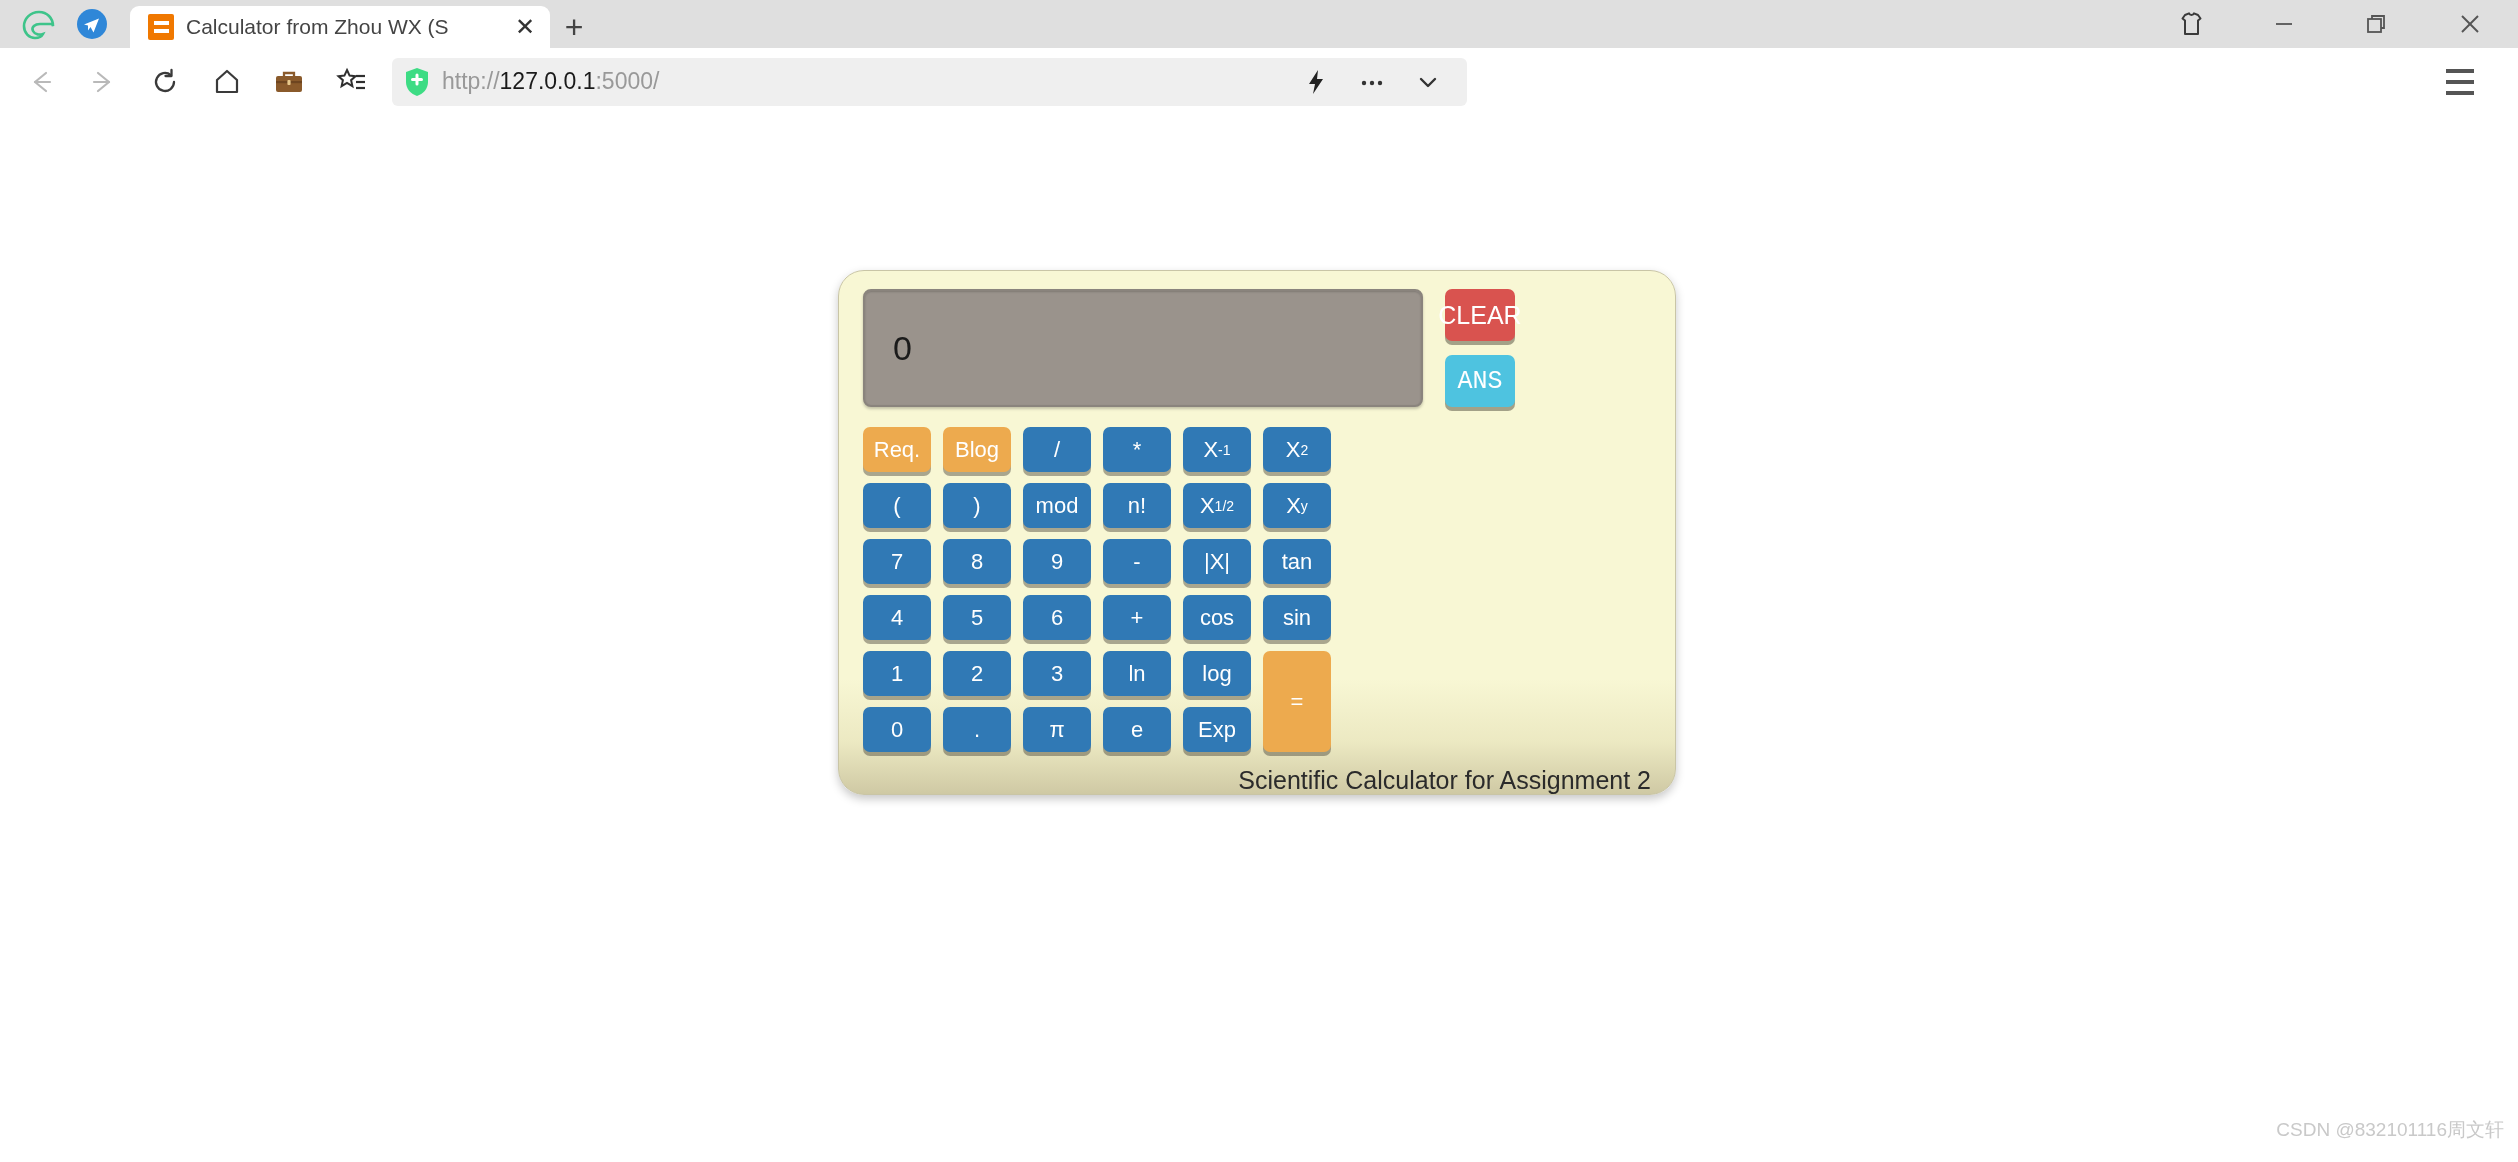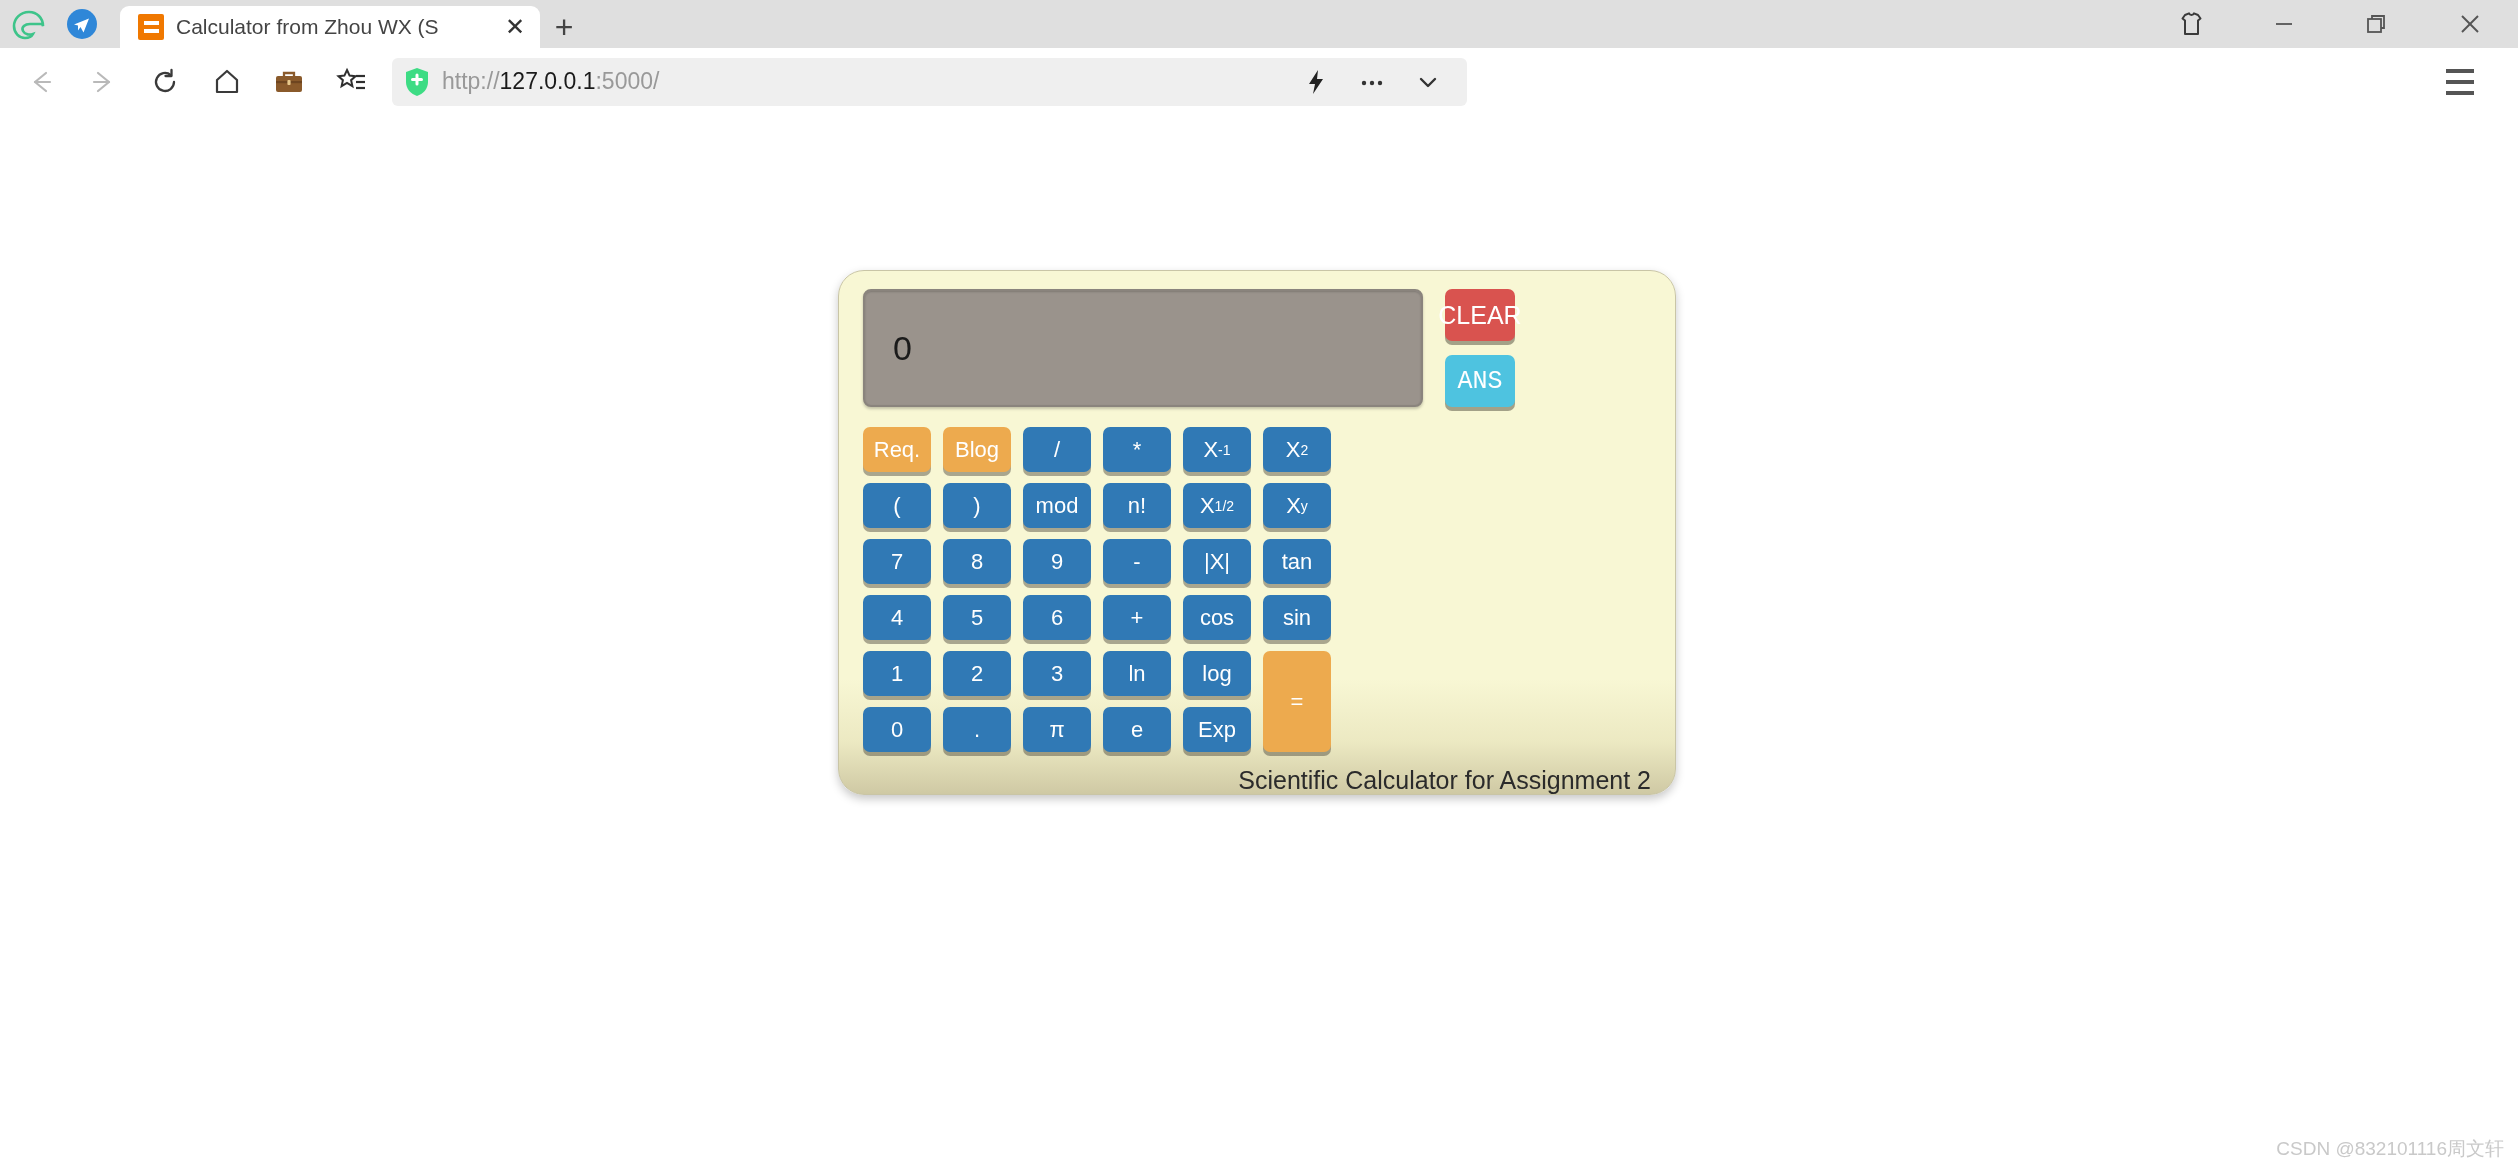--- a/index.html
+++ b/index.html
@@ -17,7 +17,7 @@
     height: 48px; background: #dfdfdf;
     display: flex; align-items: flex-end; position: relative;
   }
-  .tb-left { display:flex; align-items:flex-start; height:48px; padding-left: 2px; }
+  .tb-left { display:flex; align-items:flex-start; height:48px; padding-left: 12px; }
   .e-logo { width: 54px; height: 48px; display:flex; align-items:center; justify-content:center; }
   .tg-logo { width: 52px; height: 48px; display:flex; align-items:center; justify-content:center; }
 

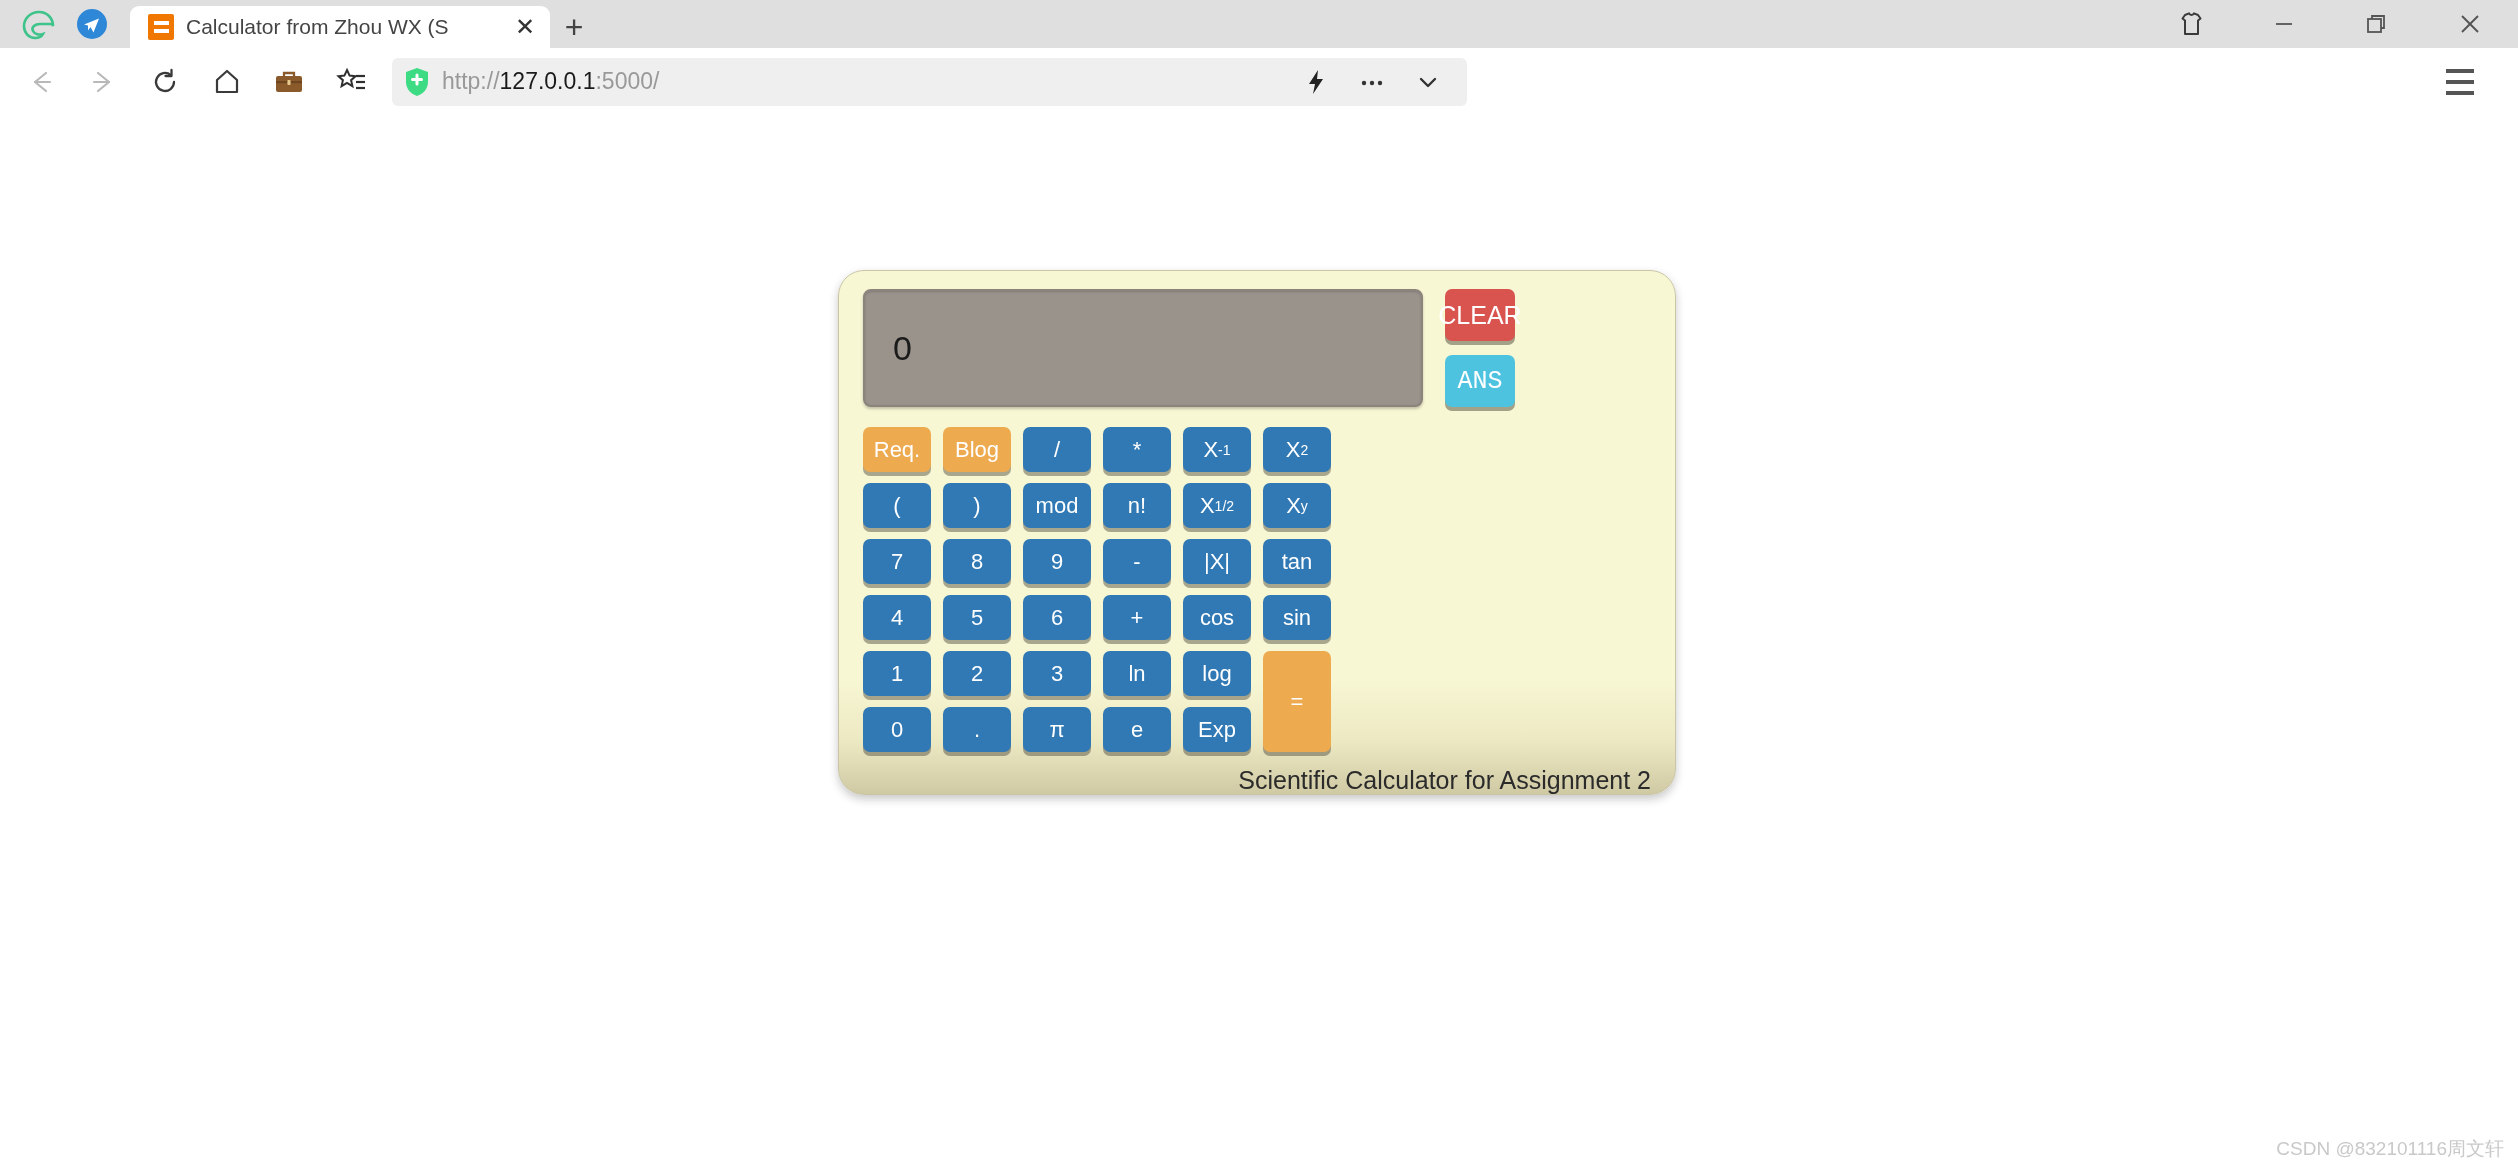--- a/index.html
+++ b/index.html
@@ -146,7 +146,7 @@
   .footer .l2 { font-size: 25px; color:#2b2b2b; margin-top: 24px; }
 
   .watermark {
-    position:absolute; right: 14px; bottom: 0;
+    position:absolute; right: 14px; bottom: 19px;
     font-size: 19px; color:#c9c9c9;
   }
 </style>

